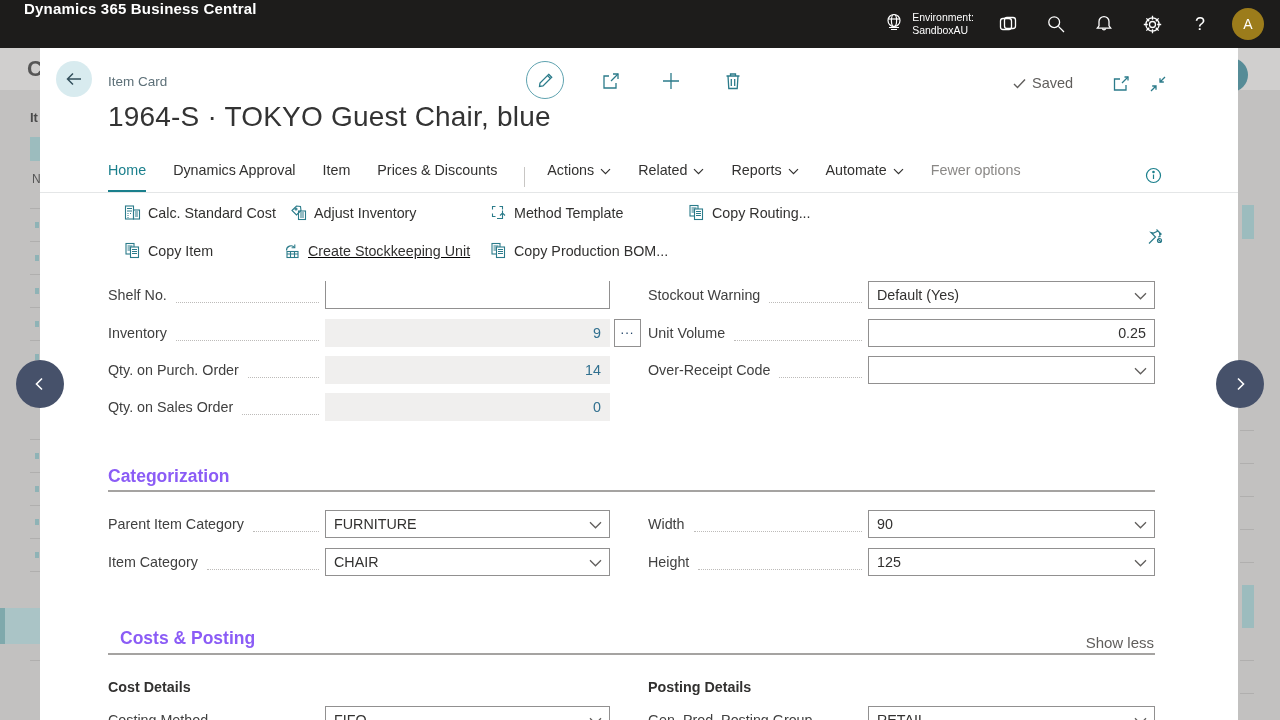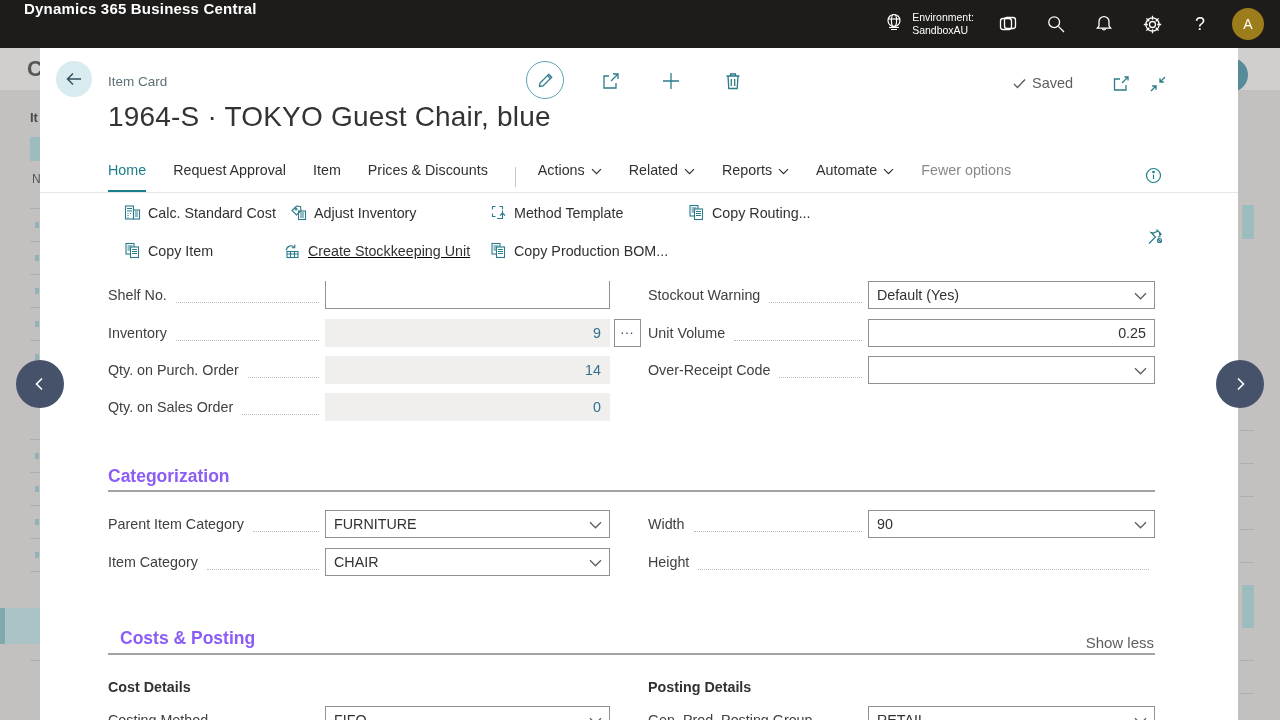--- a/index.html
+++ b/index.html
@@ -259,7 +259,7 @@
           <span>Home</span>
         </div>
       <div class="tab">
-          <span>Request Approval</span>
+          <span>Dynamics Approval</span>
         </div>
       <div class="tab">
           <span>Item</span>

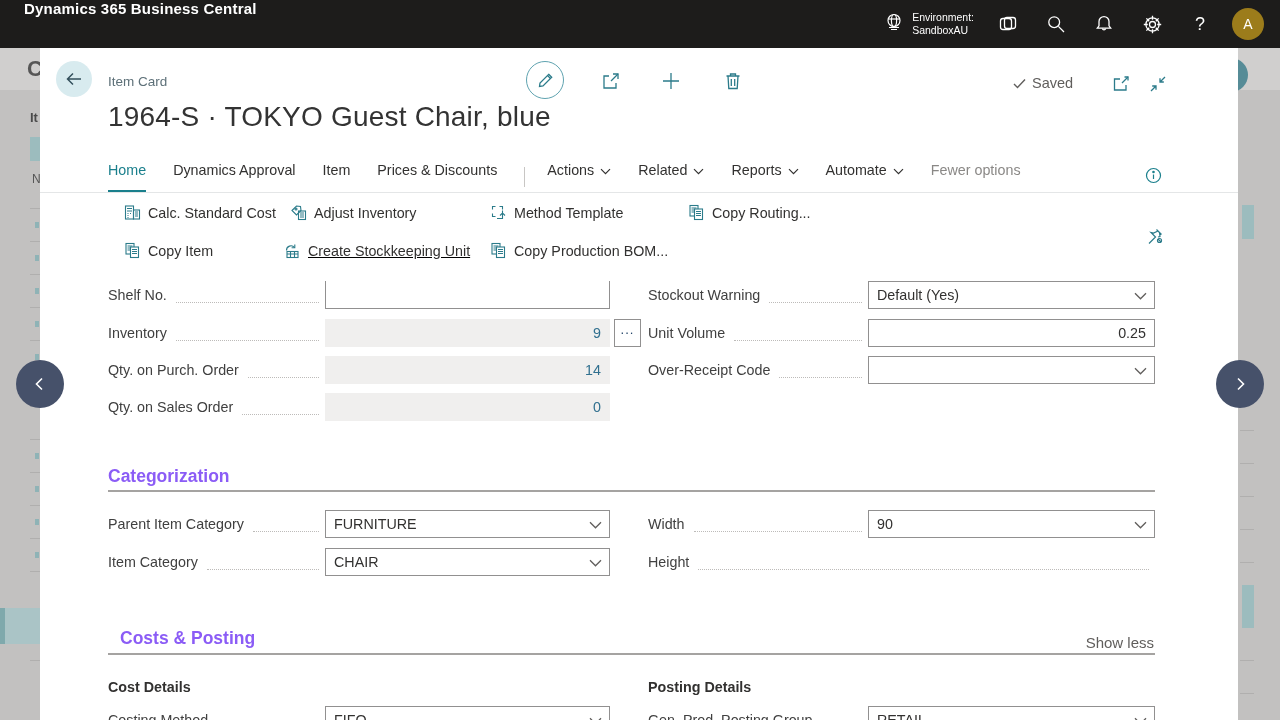--- a/index.html
+++ b/index.html
@@ -473,6 +473,12 @@
     <div class="frow" style="left:608px;top:500px;width:507px;">
       <span class="flabel">Height</span>
       <span class="leader"></span>
+      <span class="ctrl w-right">
+        <span class="inputbox selbox">125</span>
+        <span class="chev"><svg width="13" height="8" viewBox="0 0 13 8">
+              <path d="M1 1.3l5.5 5.5L12 1.3"></path>
+            </svg></span>
+      </span>
     </div>
 
     <div class="secheading" style="left:80px;top:580px;">Costs &amp; Posting</div>

